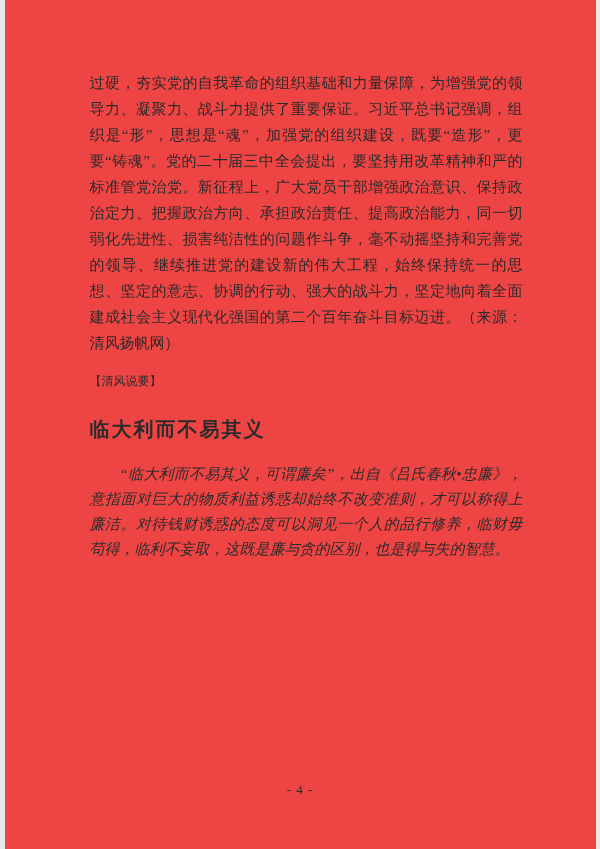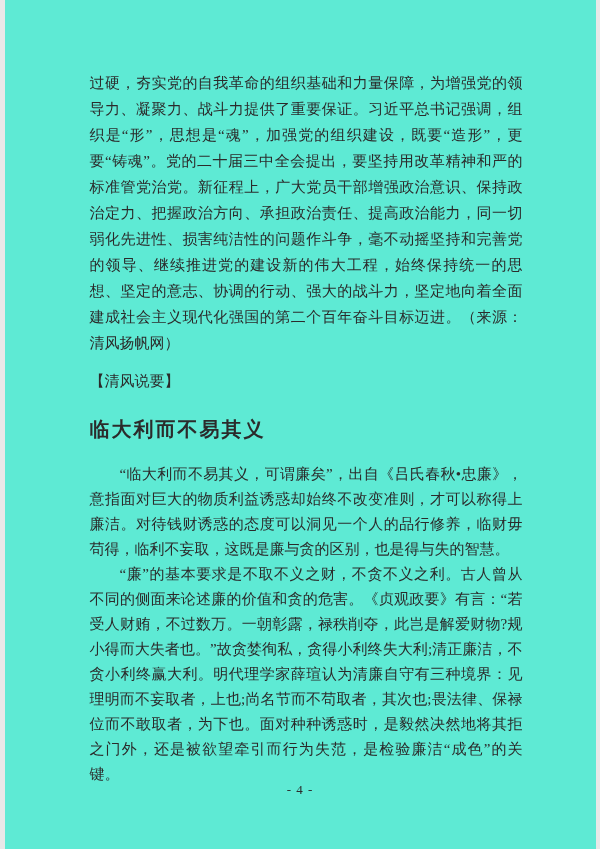--- a/index.html
+++ b/index.html
@@ -8,7 +8,7 @@
     width: 591px;
     height: 849px;
     margin: 0 auto;
-    background: #5eead4;
+    background: #ef4444;
     overflow: hidden;
     font-family: "Liberation Serif", "DejaVu Serif", serif;
     color: #2b2b2b;

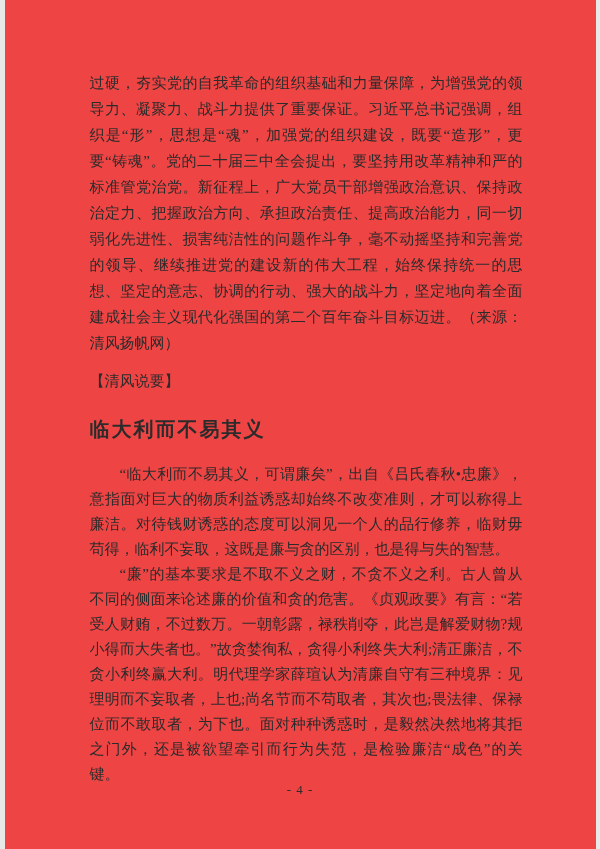--- a/index.html
+++ b/index.html
@@ -27,7 +27,7 @@
   }
   .section-header {
     margin: 12px 0 0 0;
-    font-size: 15px;
+    font-size: 12px;
     line-height: 26px;
     text-align: left;
   }

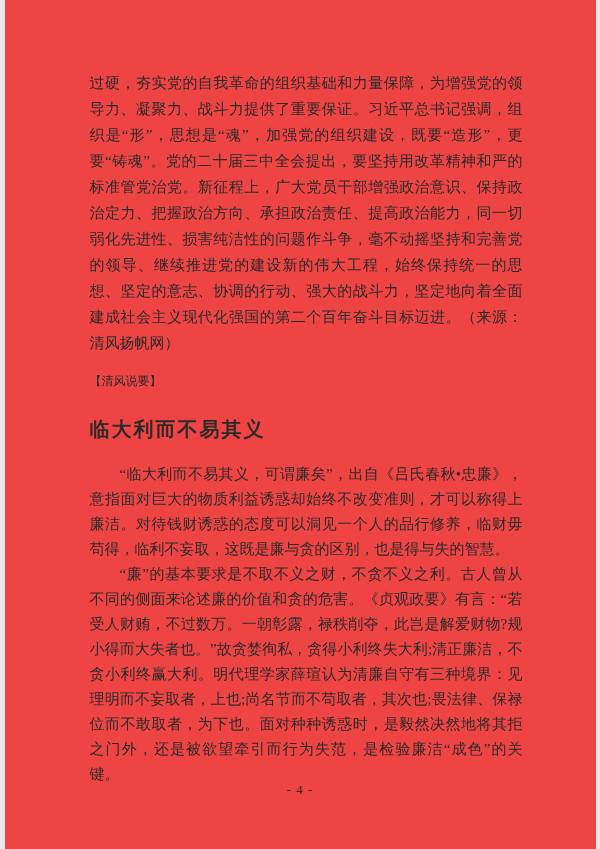--- a/index.html
+++ b/index.html
@@ -44,6 +44,7 @@
     line-height: 25px;
     text-align: justify;
     text-indent: 2em;
+    font-style: italic;
   }
   .body-para.first {
     margin-top: 18px;

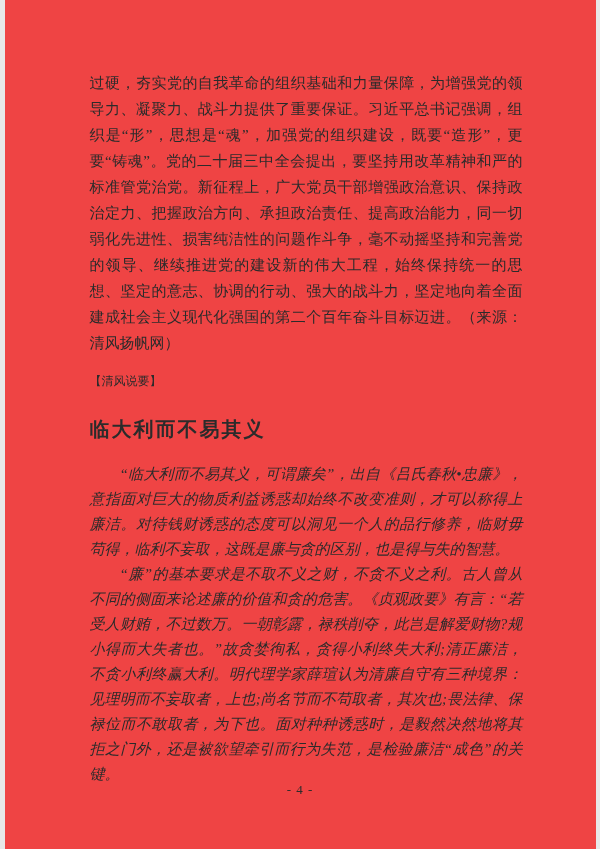--- a/index.html
+++ b/index.html
@@ -74,7 +74,6 @@
 
     <p class="body-para first">“临大利而不易其义，可谓廉矣”，出自《吕氏春秋•忠廉》，意指面对巨大的物质利益诱惑却始终不改变准则，才可以称得上廉洁。对待钱财诱惑的态度可以洞见一个人的品行修养，临财毋苟得，临利不妄取，这既是廉与贪的区别，也是得与失的智慧。</p>
 
-    <p class="body-para">“廉”的基本要求是不取不义之财，不贪不义之利。古人曾从不同的侧面来论述廉的价值和贪的危害。《贞观政要》有言：“若受人财贿，不过数万。一朝彰露，禄秩削夺，此岂是解爱财物?规小得而大失者也。”故贪婪徇私，贪得小利终失大利;清正廉洁，不贪小利终赢大利。明代理学家薛瑄认为清廉自守有三种境界：见理明而不妄取者，上也;尚名节而不苟取者，其次也;畏法律、保禄位而不敢取者，为下也。面对种种诱惑时，是毅然决然地将其拒之门外，还是被欲望牵引而行为失范，是检验廉洁“成色”的关键。</p>
 
   </div>
 

